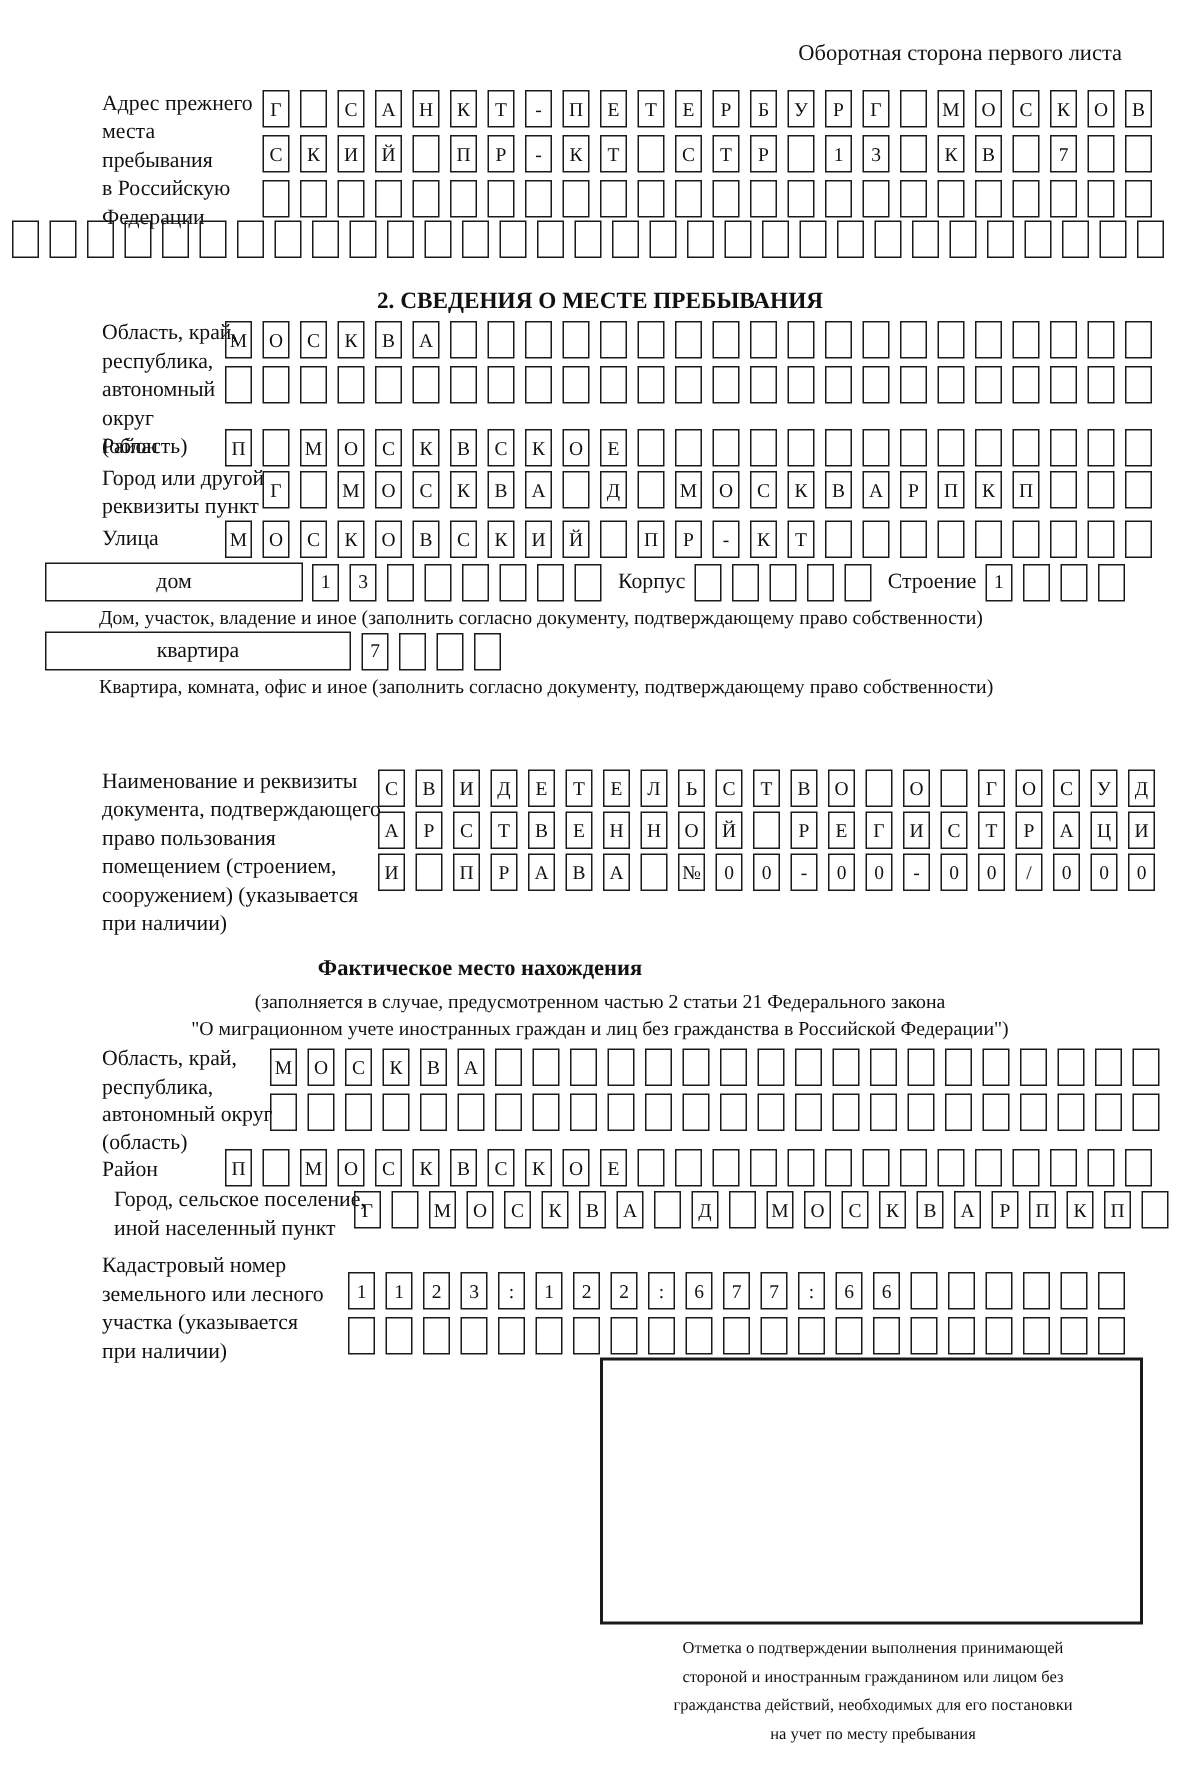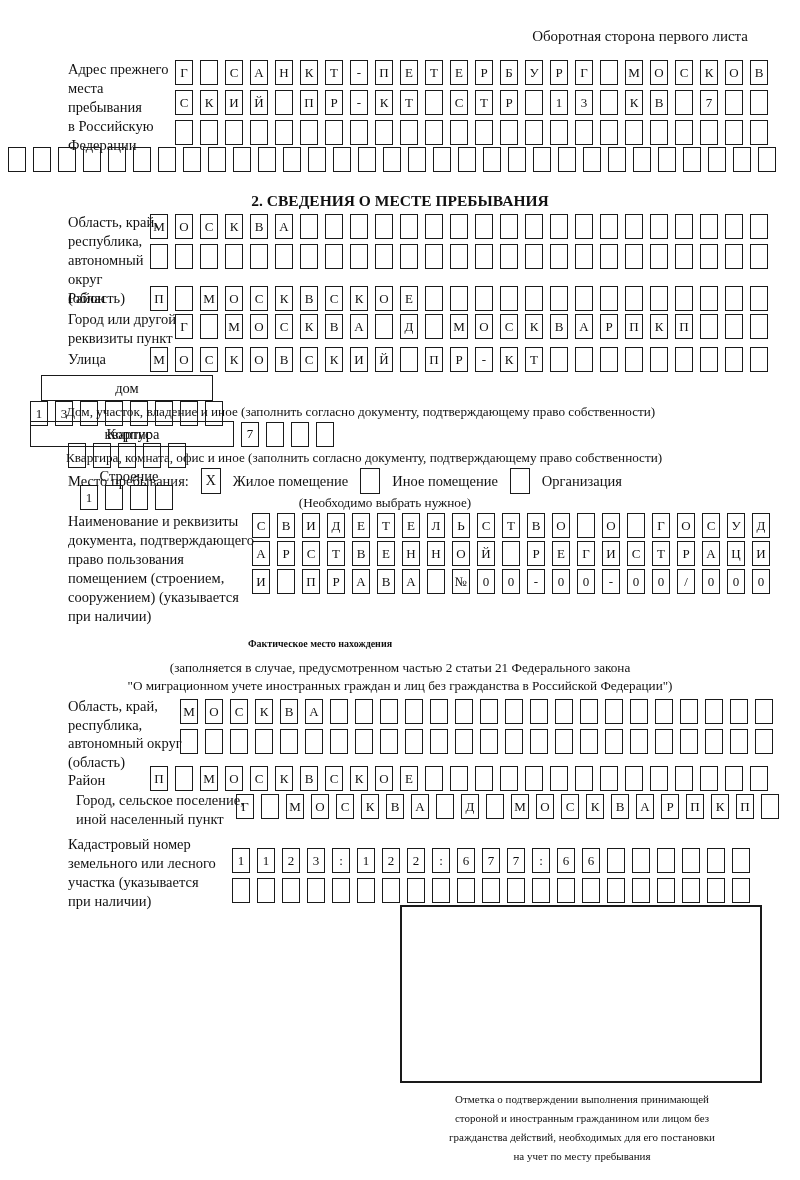--- a/index.html
+++ b/index.html
@@ -47,7 +47,7 @@
   #gorod-r{top:314px;left:175px;}
   #lbl-ulitsa{top:350px;left:68px;}
   #ulitsa-r{top:347px;left:150px;}
-  #dom-row{top:375px;left:30px;flex-direction:column;}
+  #dom-row{top:375px;left:30px;}
   #dom-row .widebox{width:172px;margin-right:6px;}
   #cap-dom{top:404px;left:66px;}
   #kv-row{top:421px;left:30px;}

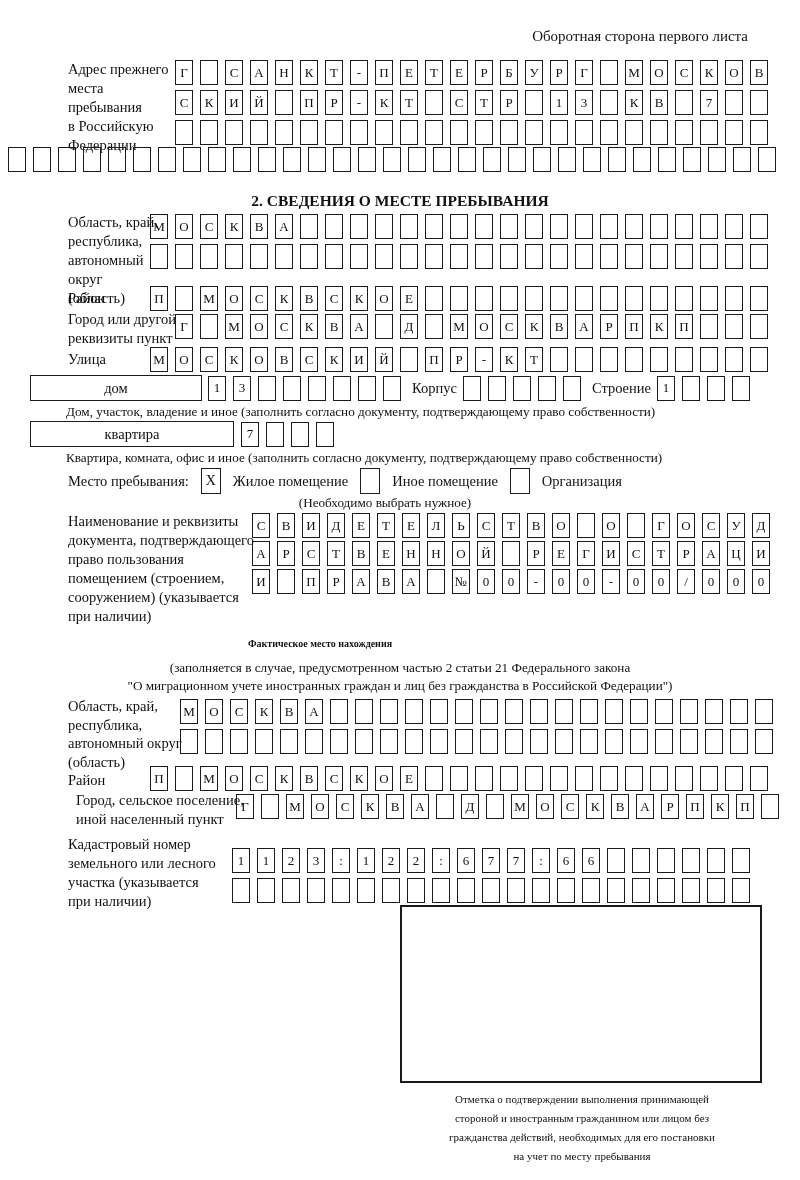--- a/index.html
+++ b/index.html
@@ -388,15 +388,6 @@
   </div>
   <div class="abs caption" id="cap-kv">Квартира, комната, офис и иное (заполнить согласно документу, подтверждающему право собственности)</div>
 
-  <div class="abs flexrow" id="mesto-row">
-    <span class="mlabel">Место пребывания:</span>
-    <span class="checkcell">X</span>
-    <span class="mlabel">Жилое помещение</span>
-    <span class="checkcell"></span>
-    <span class="mlabel">Иное помещение</span>
-    <span class="checkcell"></span>
-    <span class="mlabel">Организация</span>
-  </div>
   <div class="abs caption center" id="cap-mesto">(Необходимо выбрать нужное)</div>
 
   <div class="abs label" id="lbl-dok">Наименование и реквизиты

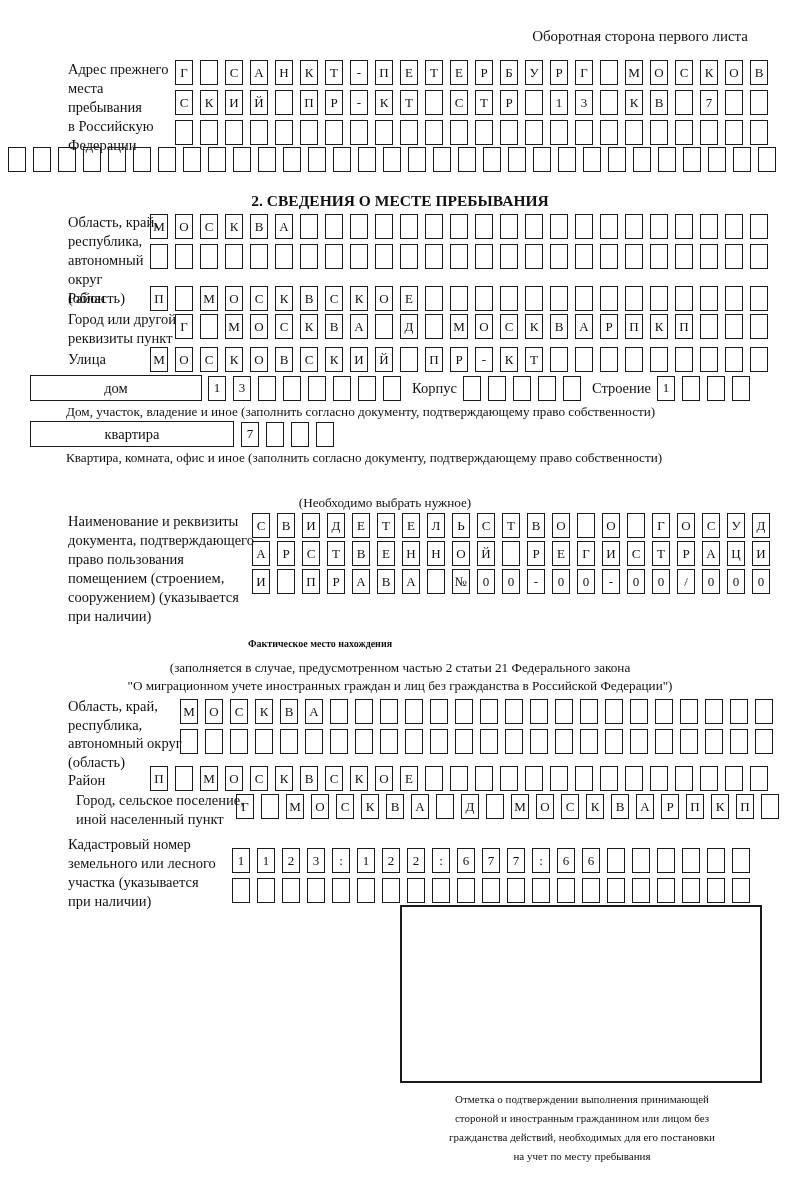--- a/index.html
+++ b/index.html
@@ -388,7 +388,6 @@
   </div>
   <div class="abs caption" id="cap-kv">Квартира, комната, офис и иное (заполнить согласно документу, подтверждающему право собственности)</div>
 
-  <div class="abs caption center" id="cap-mesto">(Необходимо выбрать нужное)</div>
 
   <div class="abs label" id="lbl-dok">Наименование и реквизиты
 документа, подтверждающего

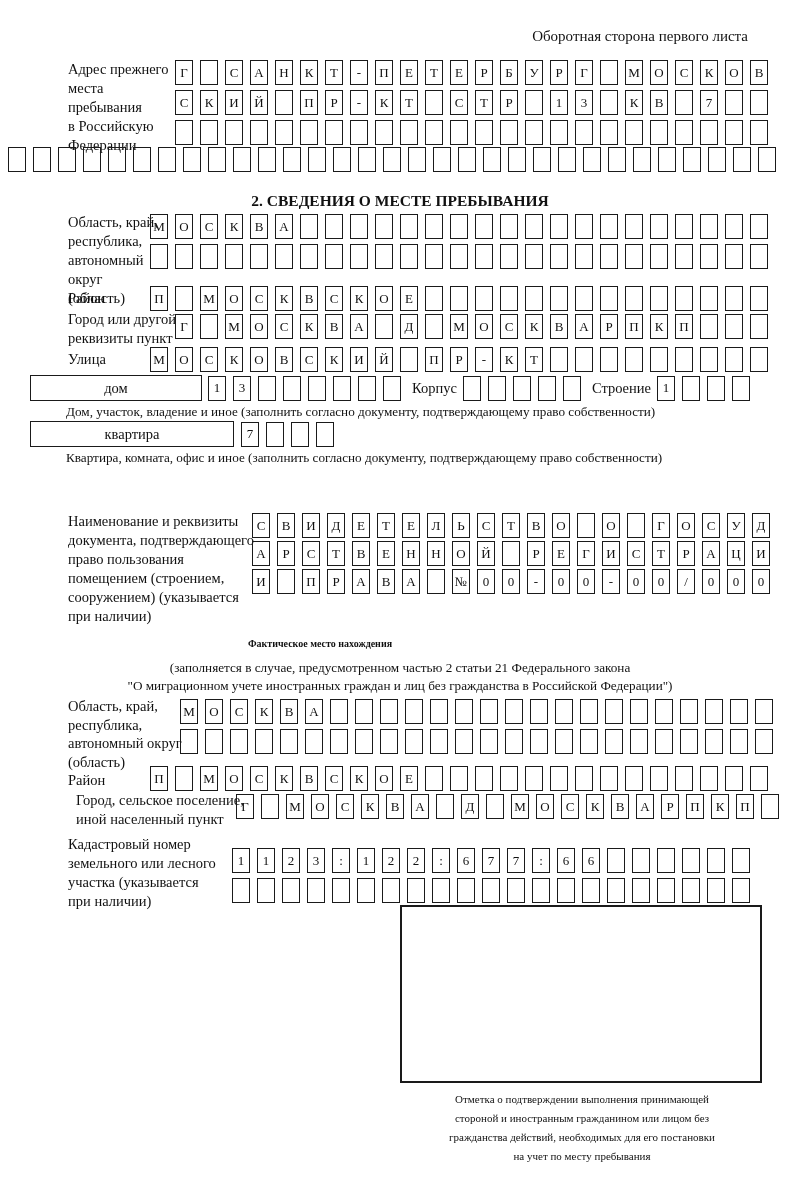--- a/index.html
+++ b/index.html
@@ -60,7 +60,7 @@
   #dok-r1{top:513px;left:252px;}
   #dok-r2{top:541px;left:252px;}
   #dok-r3{top:569px;left:252px;}
-  #ttl-fact{top:638px;left:0;width:640px;font-size:10px;}
+  #ttl-fact{top:638px;left:0;width:640px;font-size:15px;}
   #fact-n1{top:660px;left:0;width:800px;}
   #fact-n2{top:678px;left:0;width:800px;}
   #lbl-fobl{top:697px;left:68px;width:125px;line-height:18.5px;}

